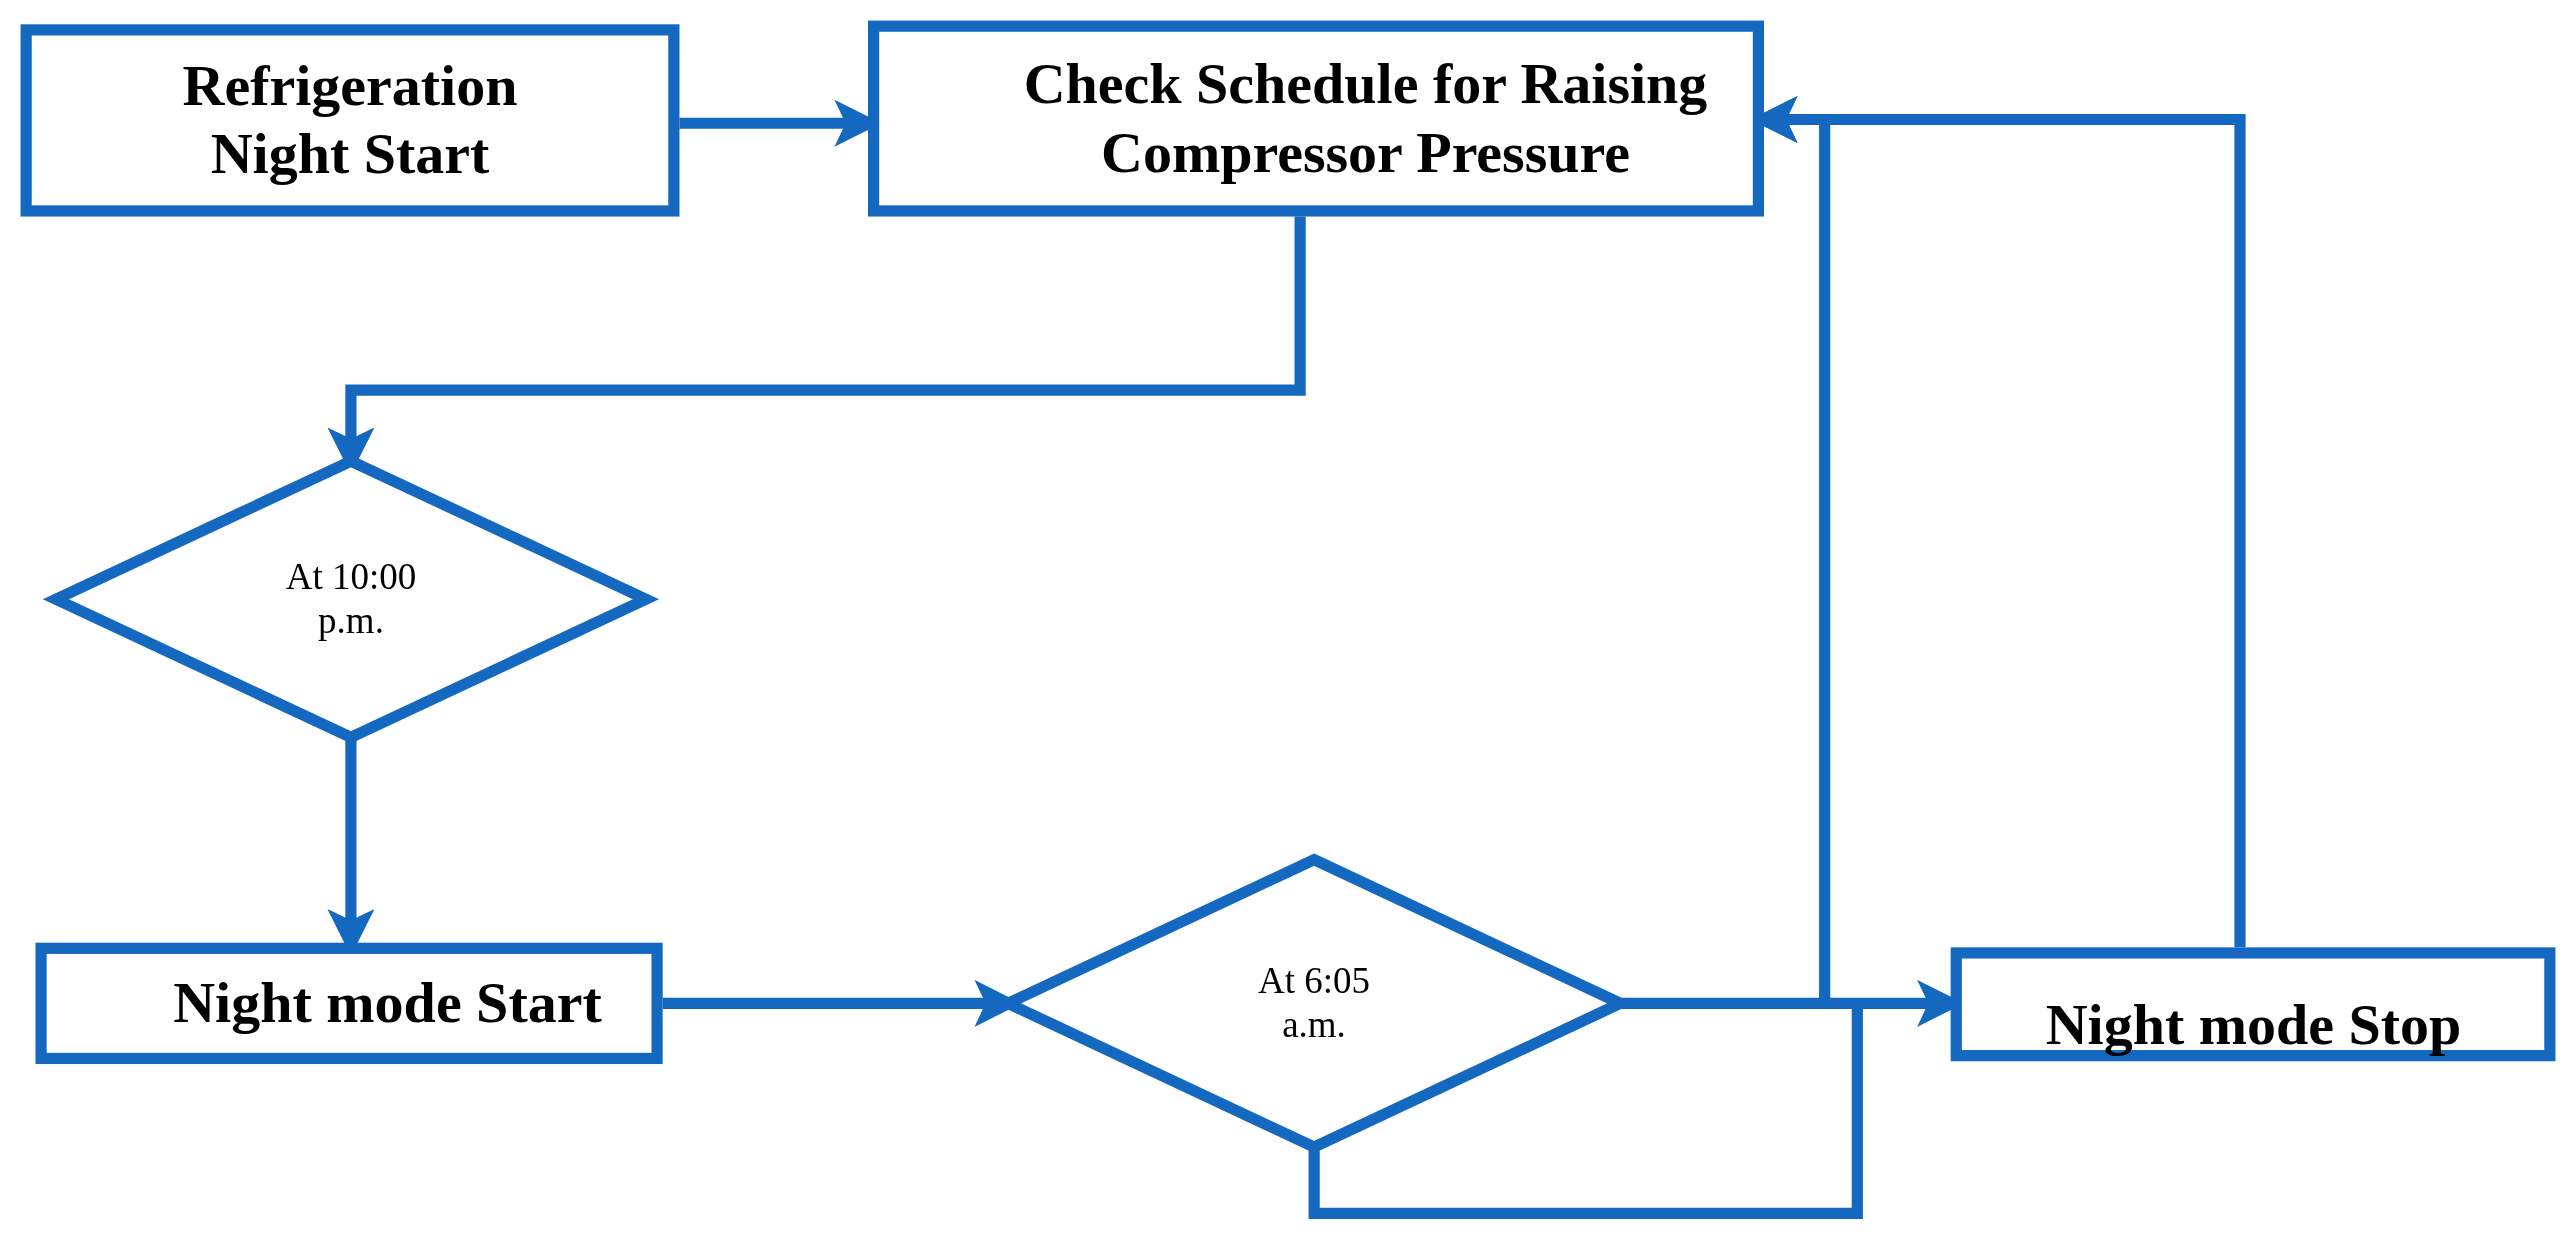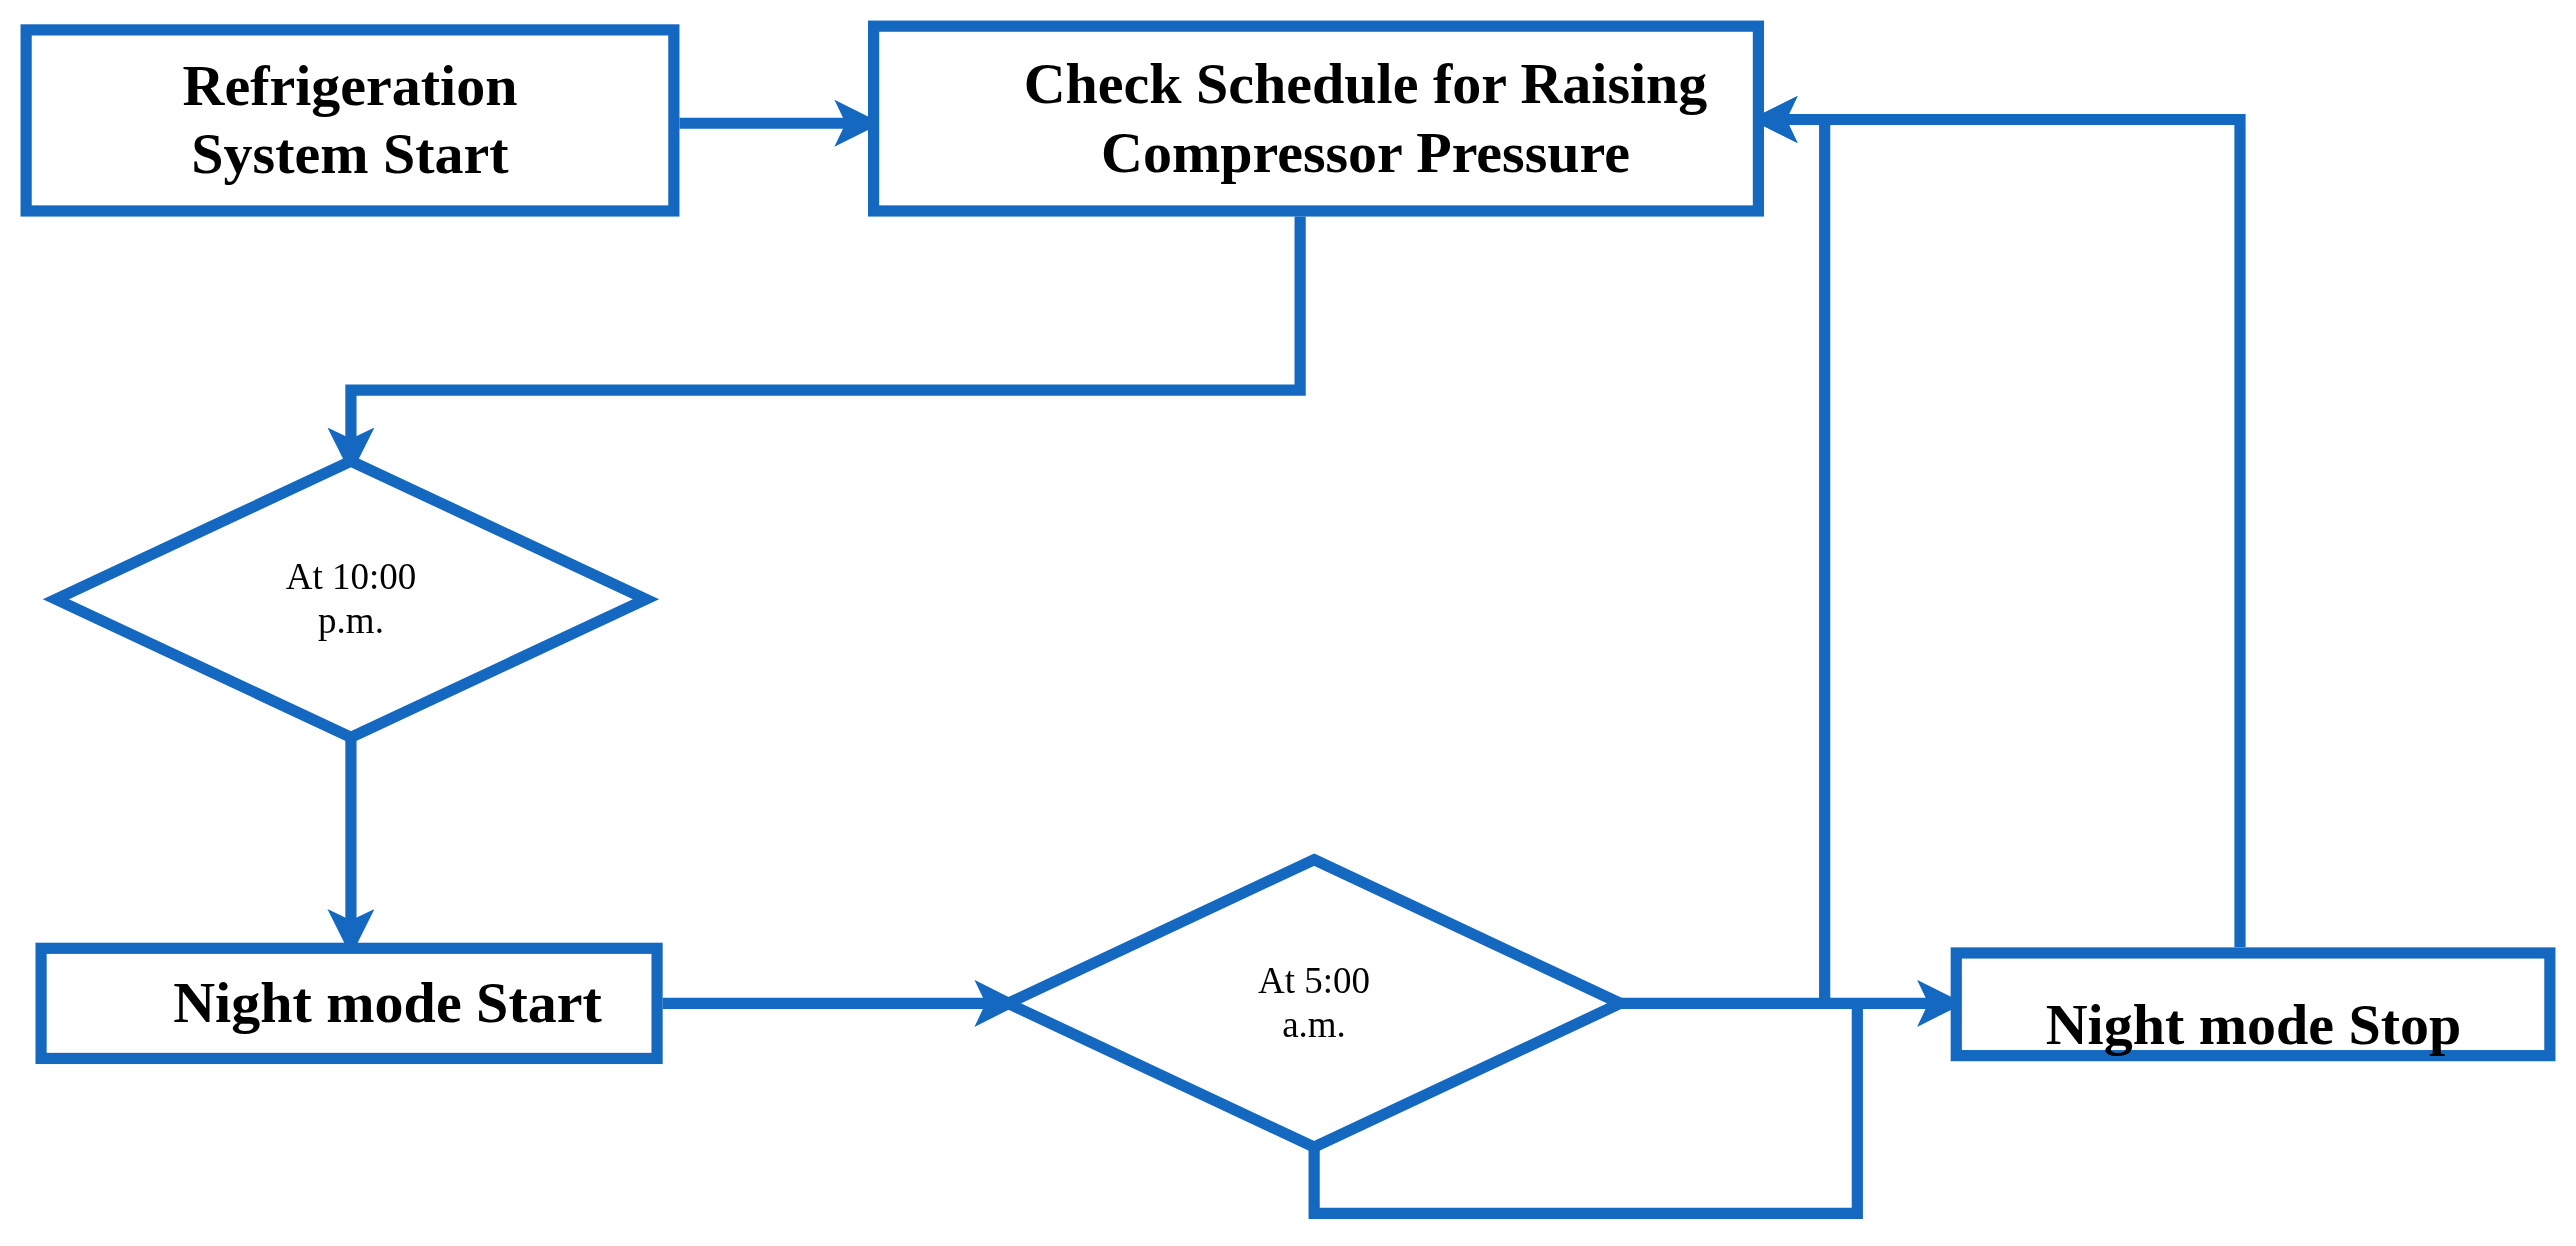--- a/index.html
+++ b/index.html
@@ -78,7 +78,7 @@
 
   <div id="labels-layer">
       <div class="node-label label-process" style="left: 20.5px; top: 24px; width: 659px; height: 192px;">Refrigeration
-System Start</div>
+Night Start</div>
       <div class="node-label label-process" style="left: 868px; top: 20.5px; width: 995px; height: 196px;">Check Schedule for Raising
 Compressor Pressure</div>
       <div class="node-label label-decision" style="left: 168px; top: 491px; width: 366px; height: 215px;">At 10:00

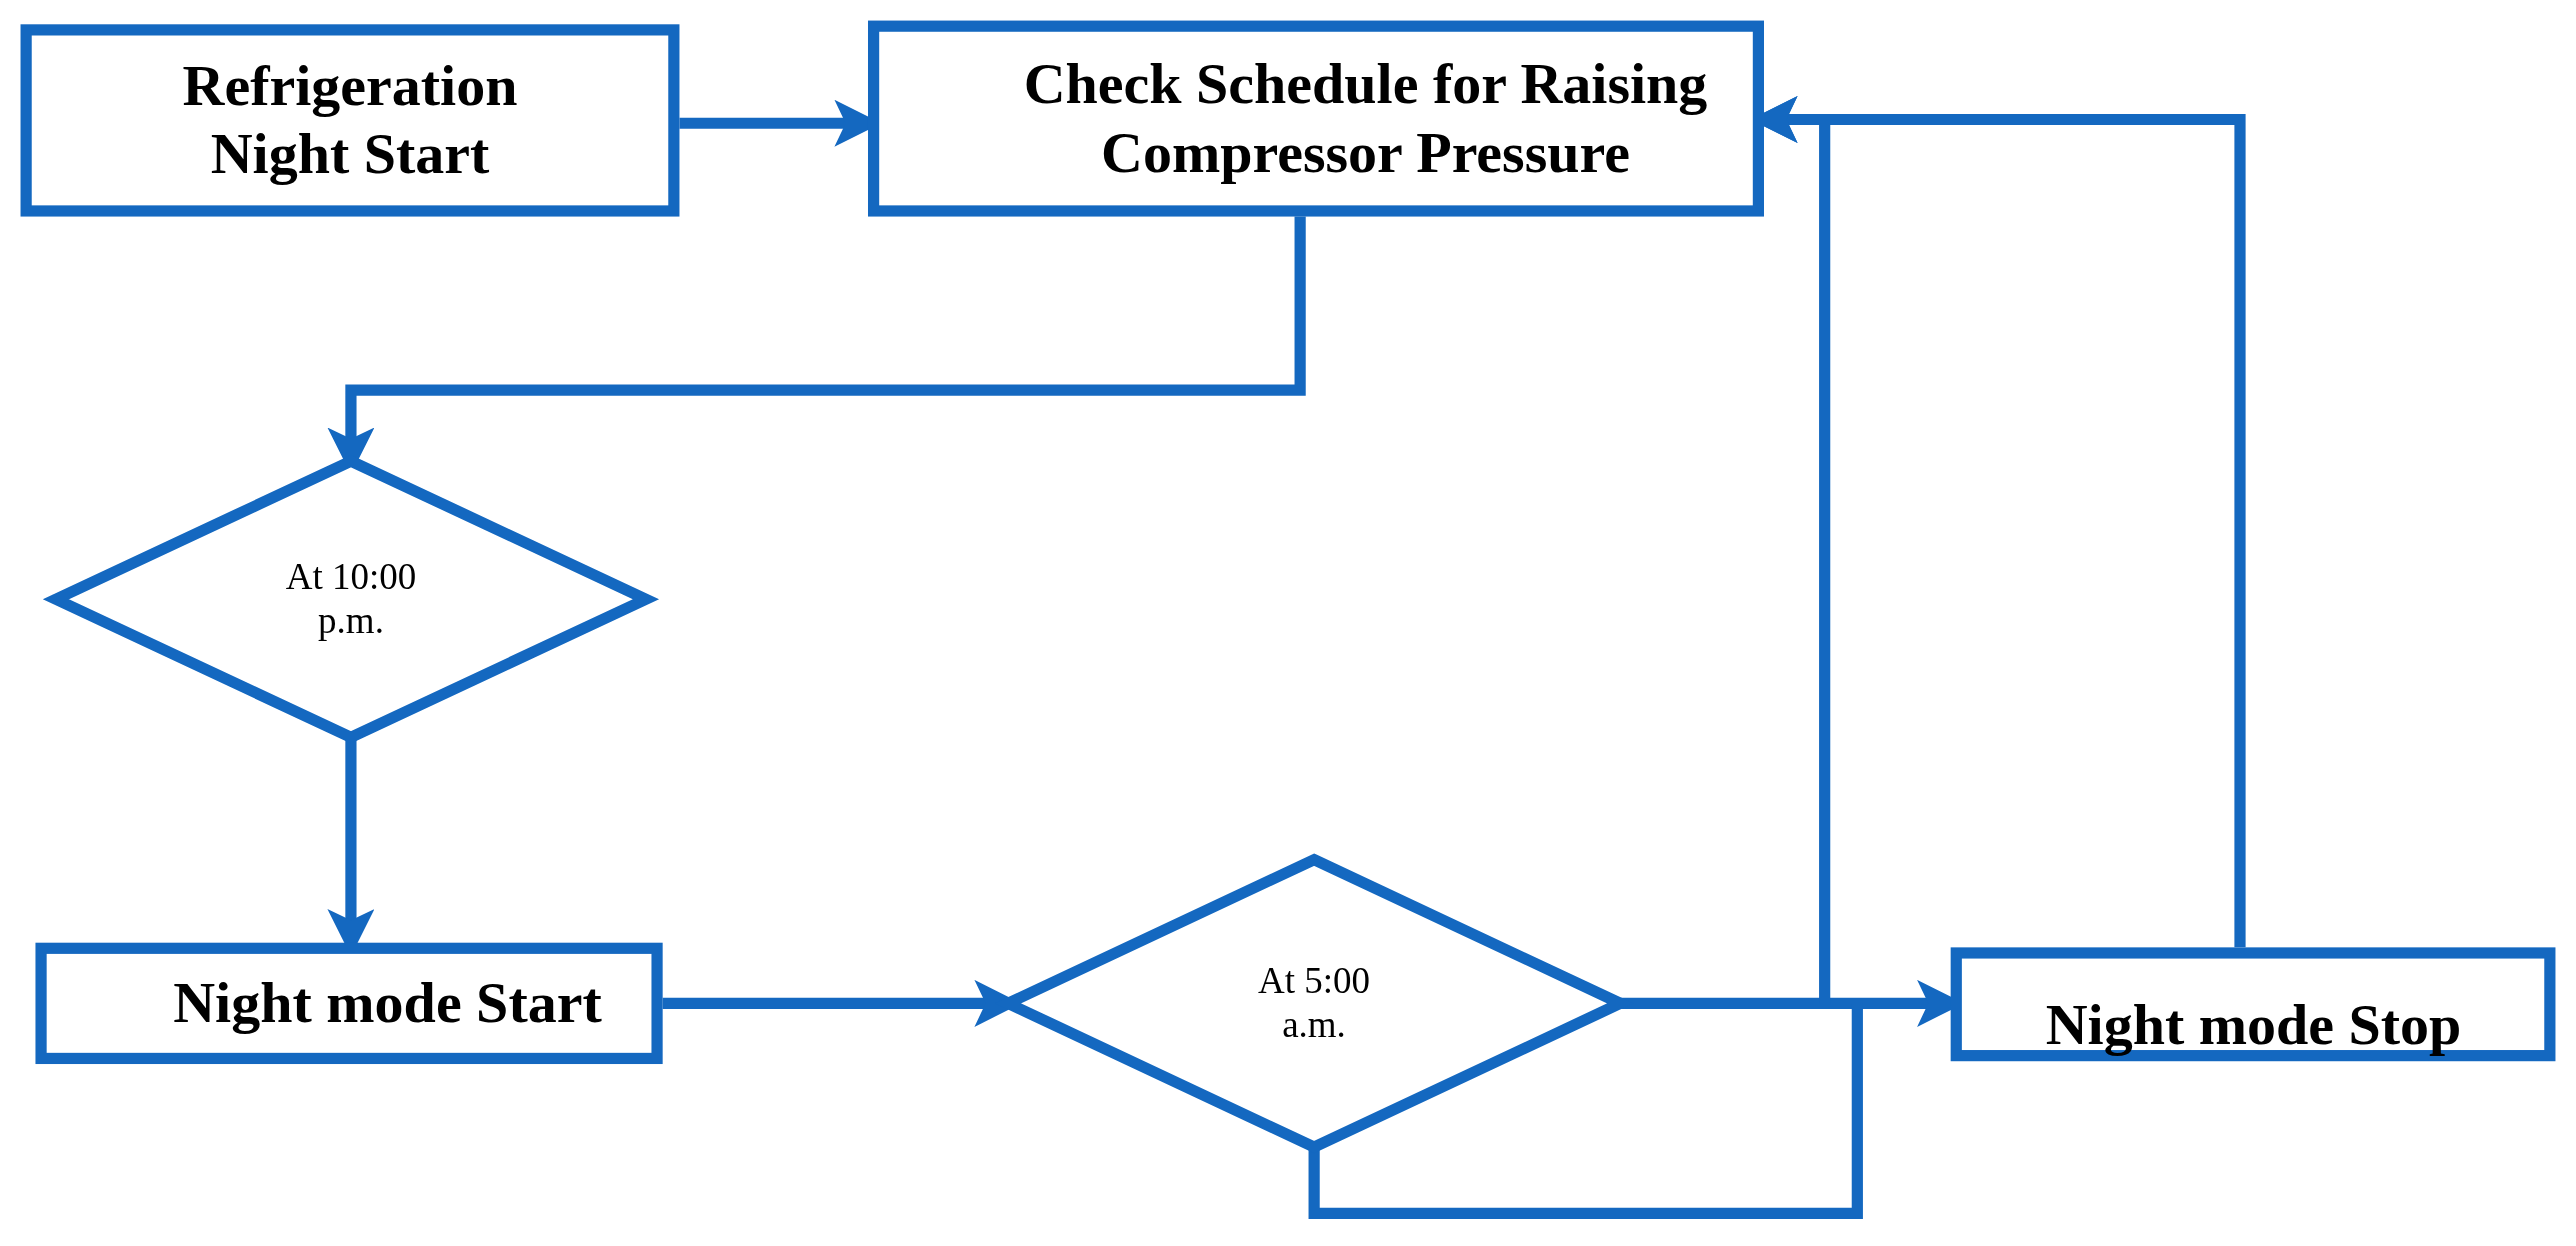--- a/index.html
+++ b/index.html
@@ -84,7 +84,7 @@
       <div class="node-label label-decision" style="left: 168px; top: 491px; width: 366px; height: 215px;">At 10:00
 p.m.</div>
       <div class="node-label label-process" style="left: 35px; top: 943px; width: 627px; height: 121px; padding-left: 39px;">Night mode Start</div>
-      <div class="node-label label-decision" style="left: 1124px; top: 891px; width: 380px; height: 224px;">At 5:00
+      <div class="node-label label-decision" style="left: 1124px; top: 891px; width: 380px; height: 224px;">At 6:05
 a.m.</div>
       <div class="node-label label-process" style="left: 1951px; top: 968px; width: 605px; height: 114px;">Night mode Stop</div>
     </div>

